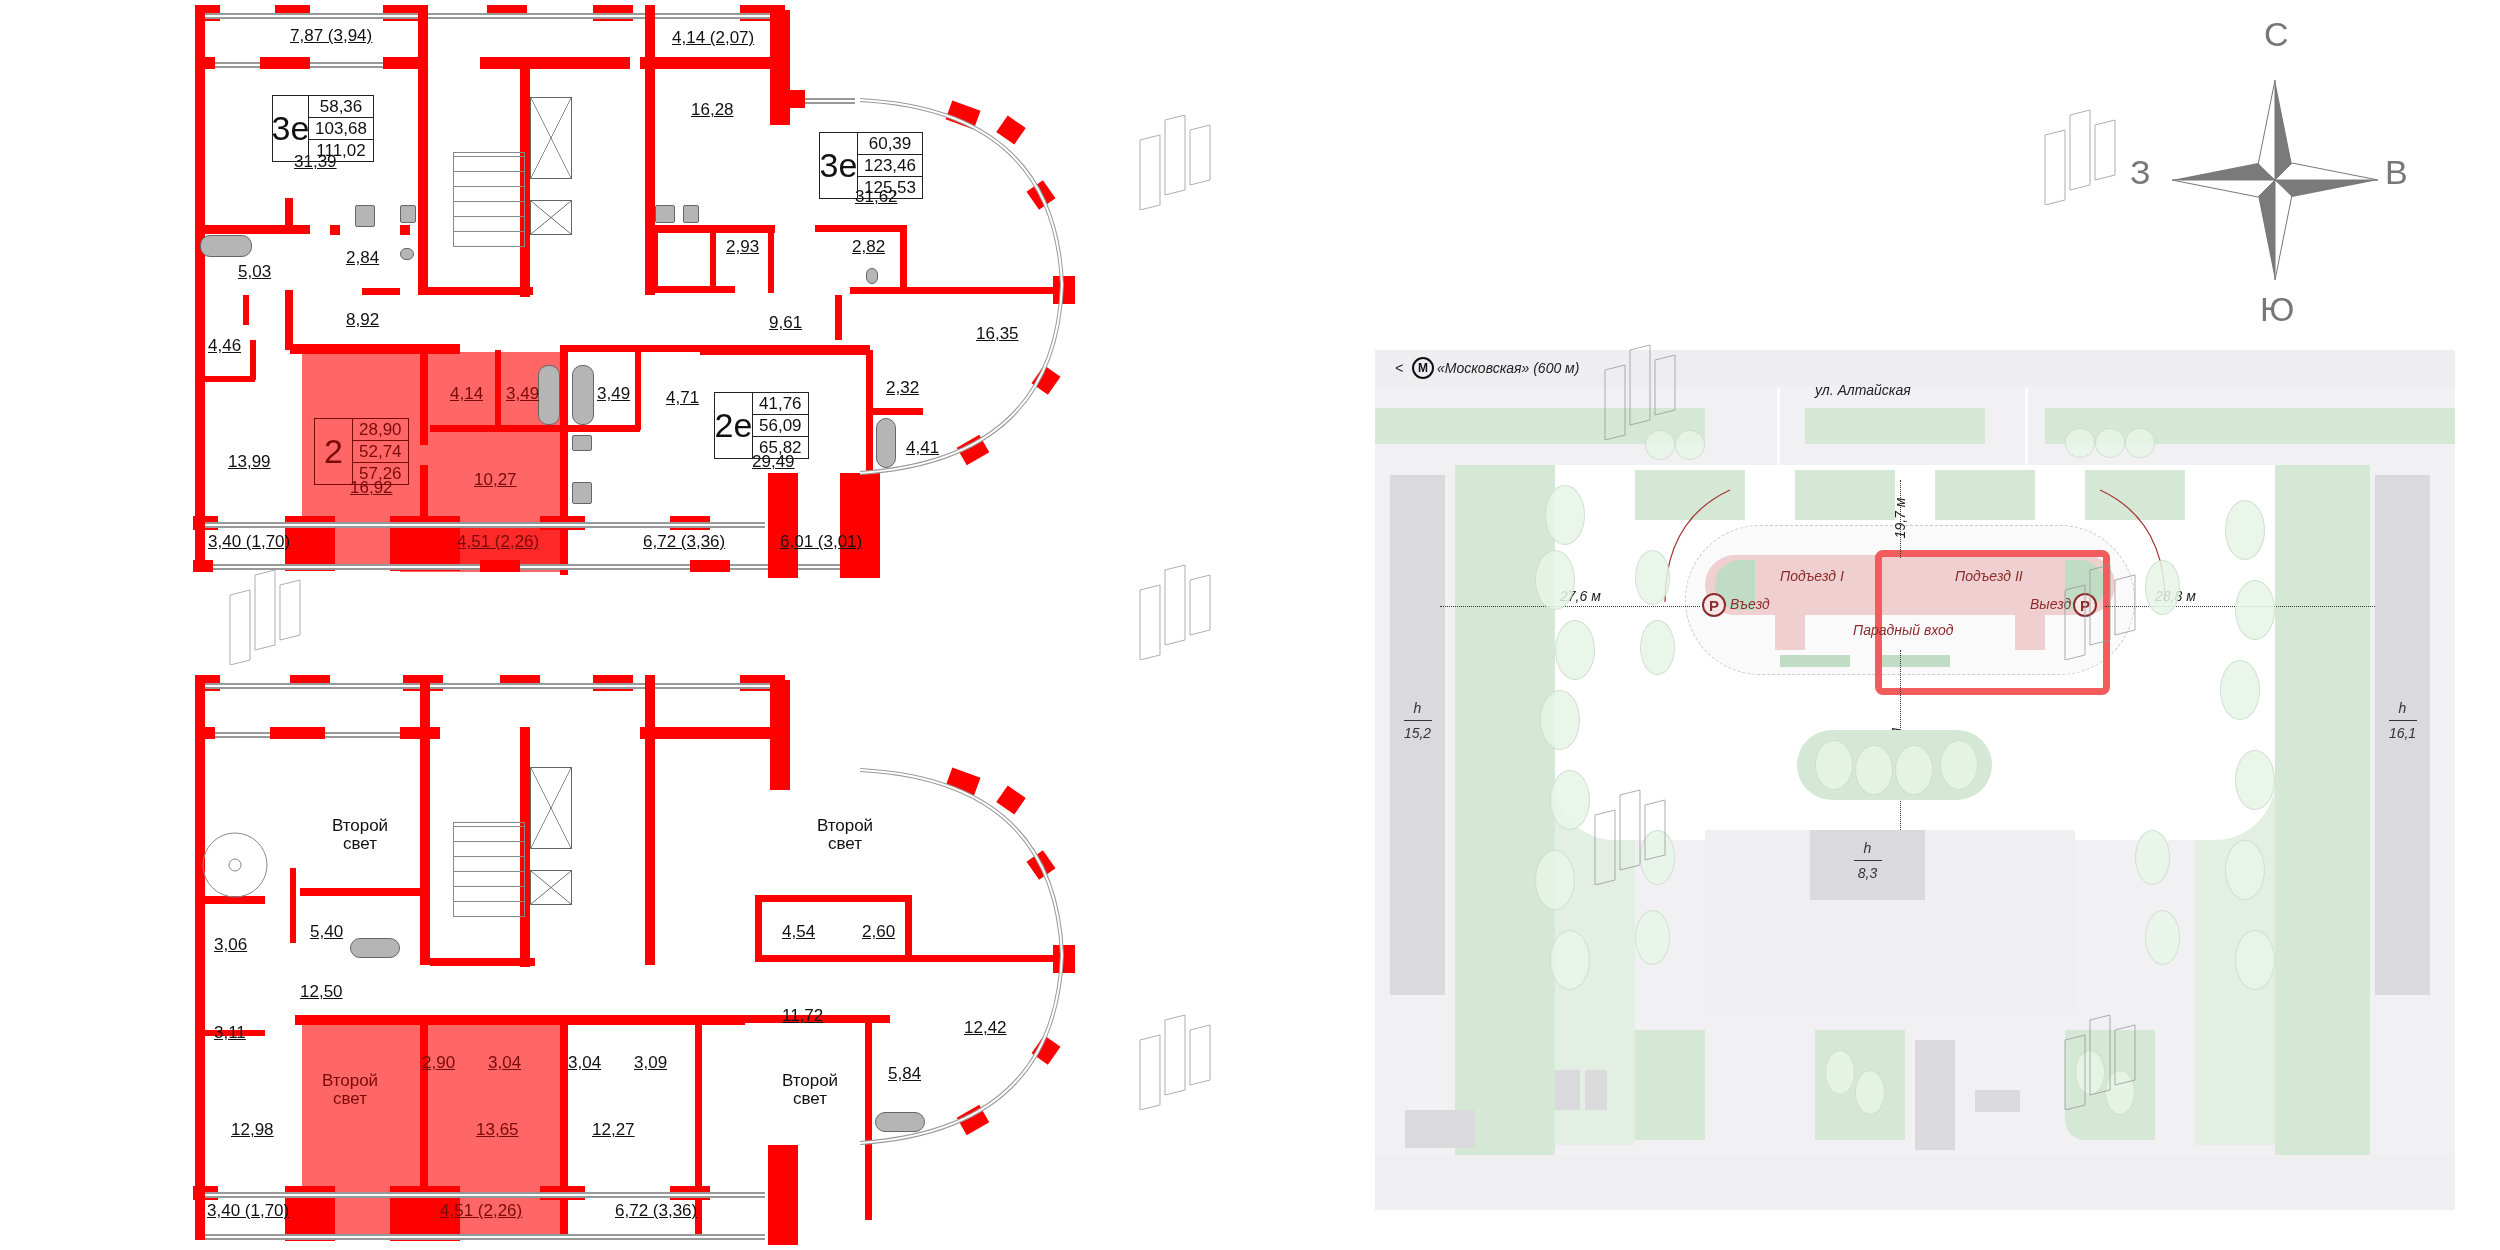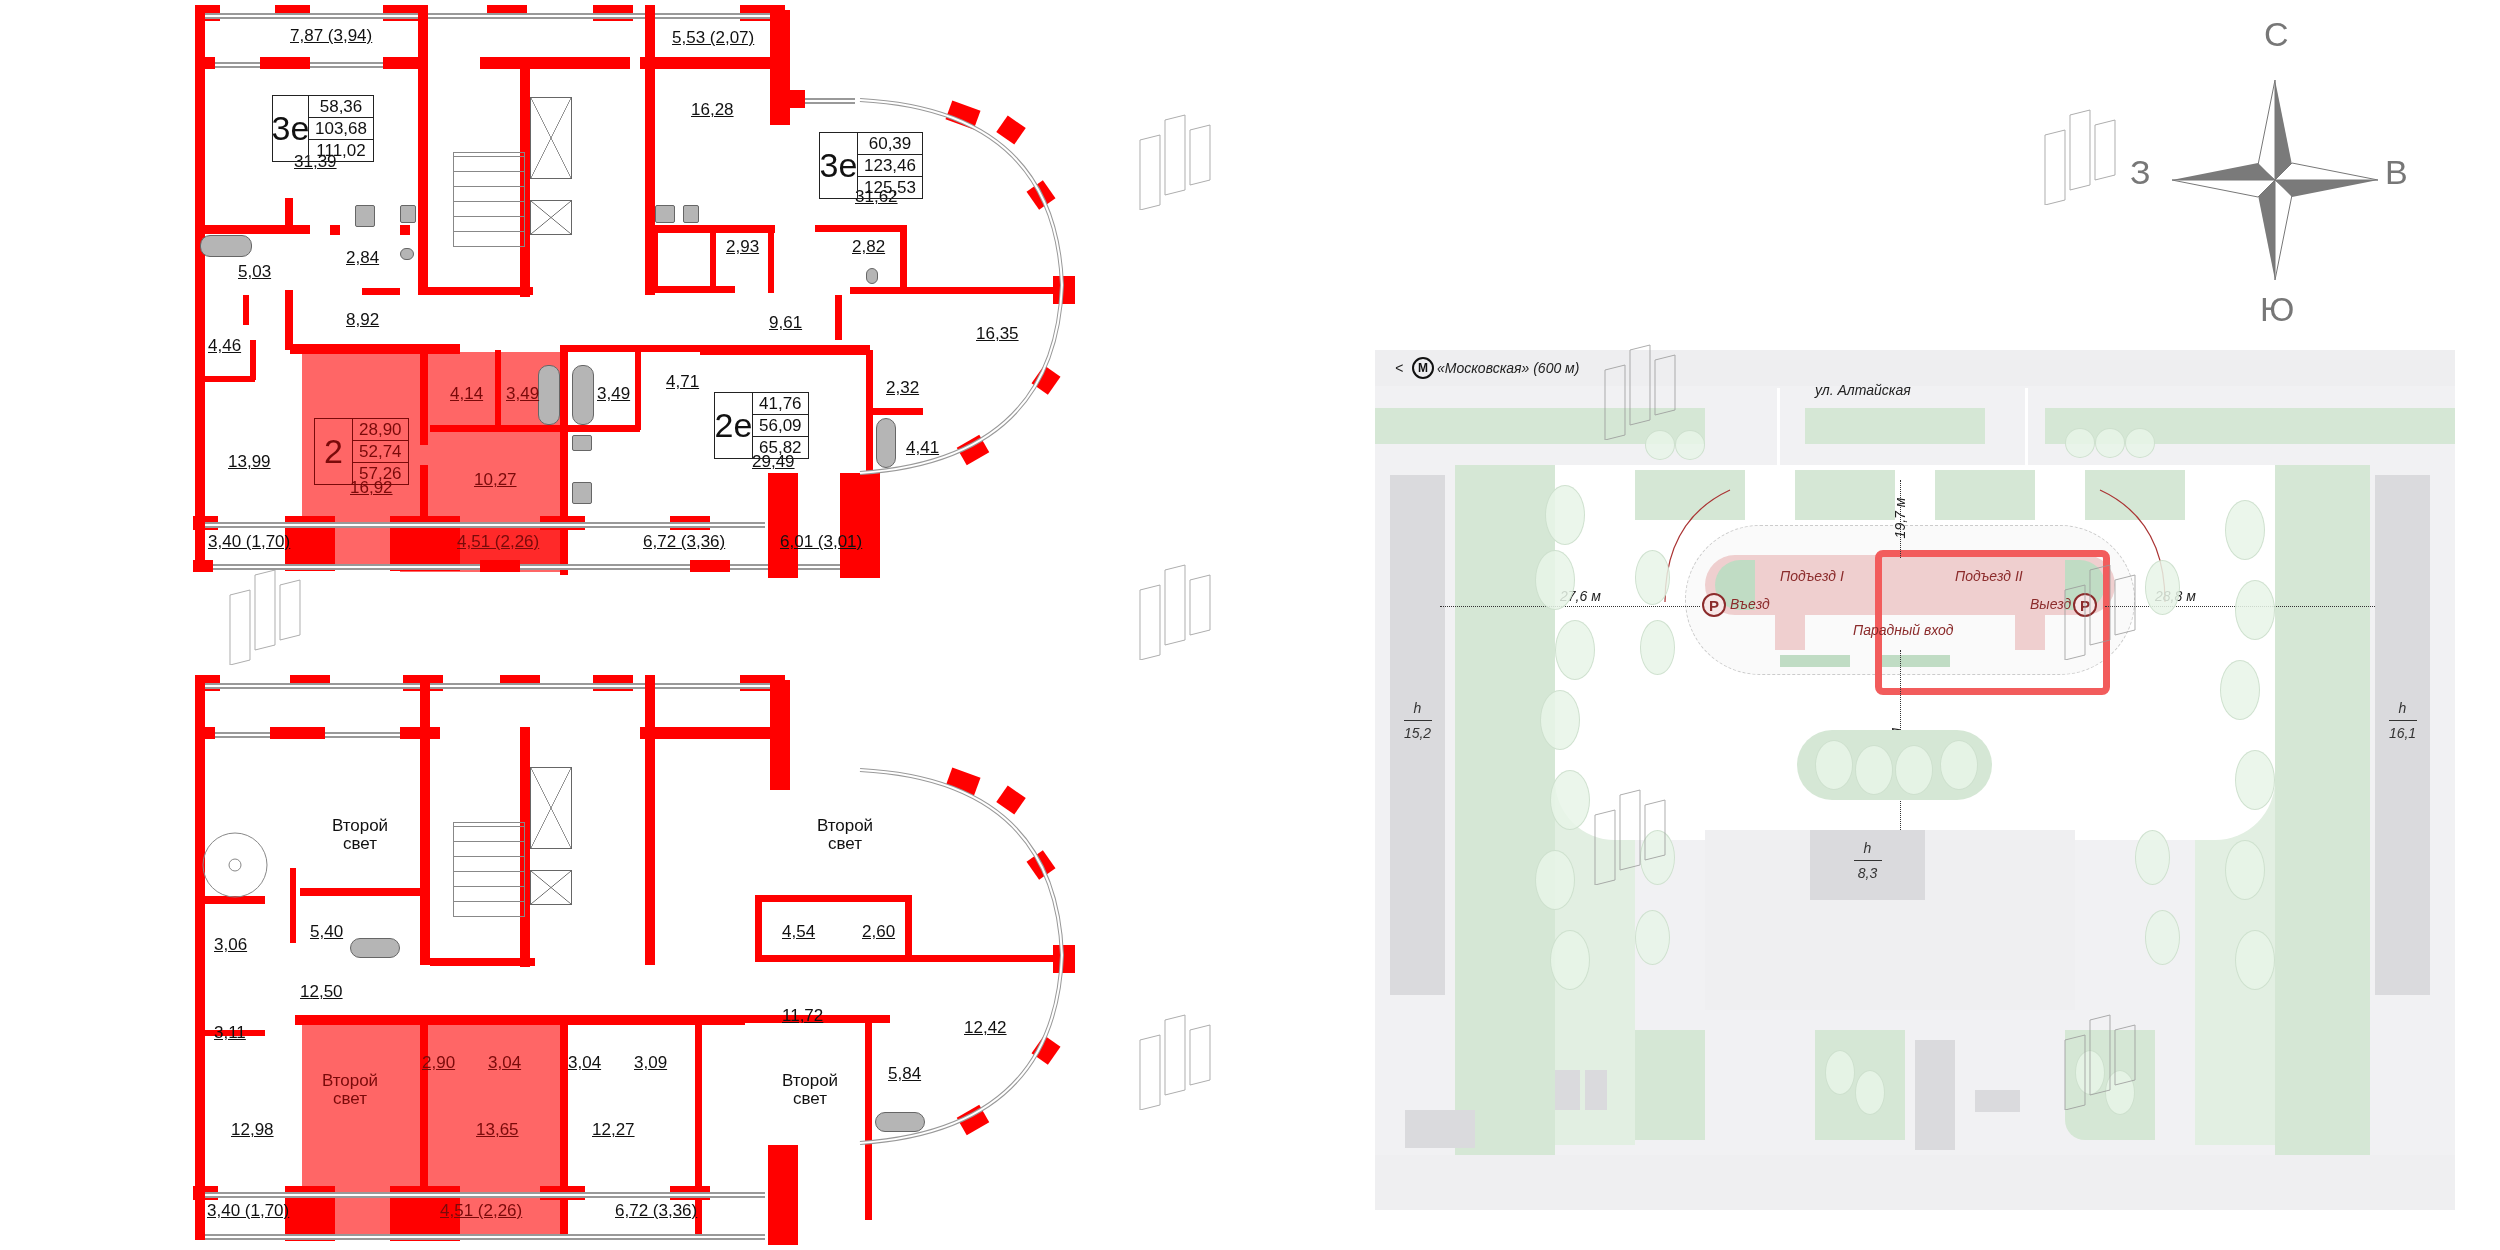--- a/index.html
+++ b/index.html
@@ -158,7 +158,7 @@
   <span class="lbl" style="left:208px;top:336px;">4,46</span>
   <span class="lbl" style="left:228px;top:452px;">13,99</span>
   <span class="lbl" style="left:208px;top:532px;">3,40 (1,70)</span>
-  <span class="lbl" style="left:672px;top:28px;">5,53 (2,07)</span>
+  <span class="lbl" style="left:672px;top:28px;">4,14 (2,07)</span>
   <span class="lbl" style="left:691px;top:100px;">16,28</span>
   <span class="lbl" style="left:855px;top:187px;">31,62</span>
   <span class="lbl" style="left:726px;top:237px;">2,93</span>

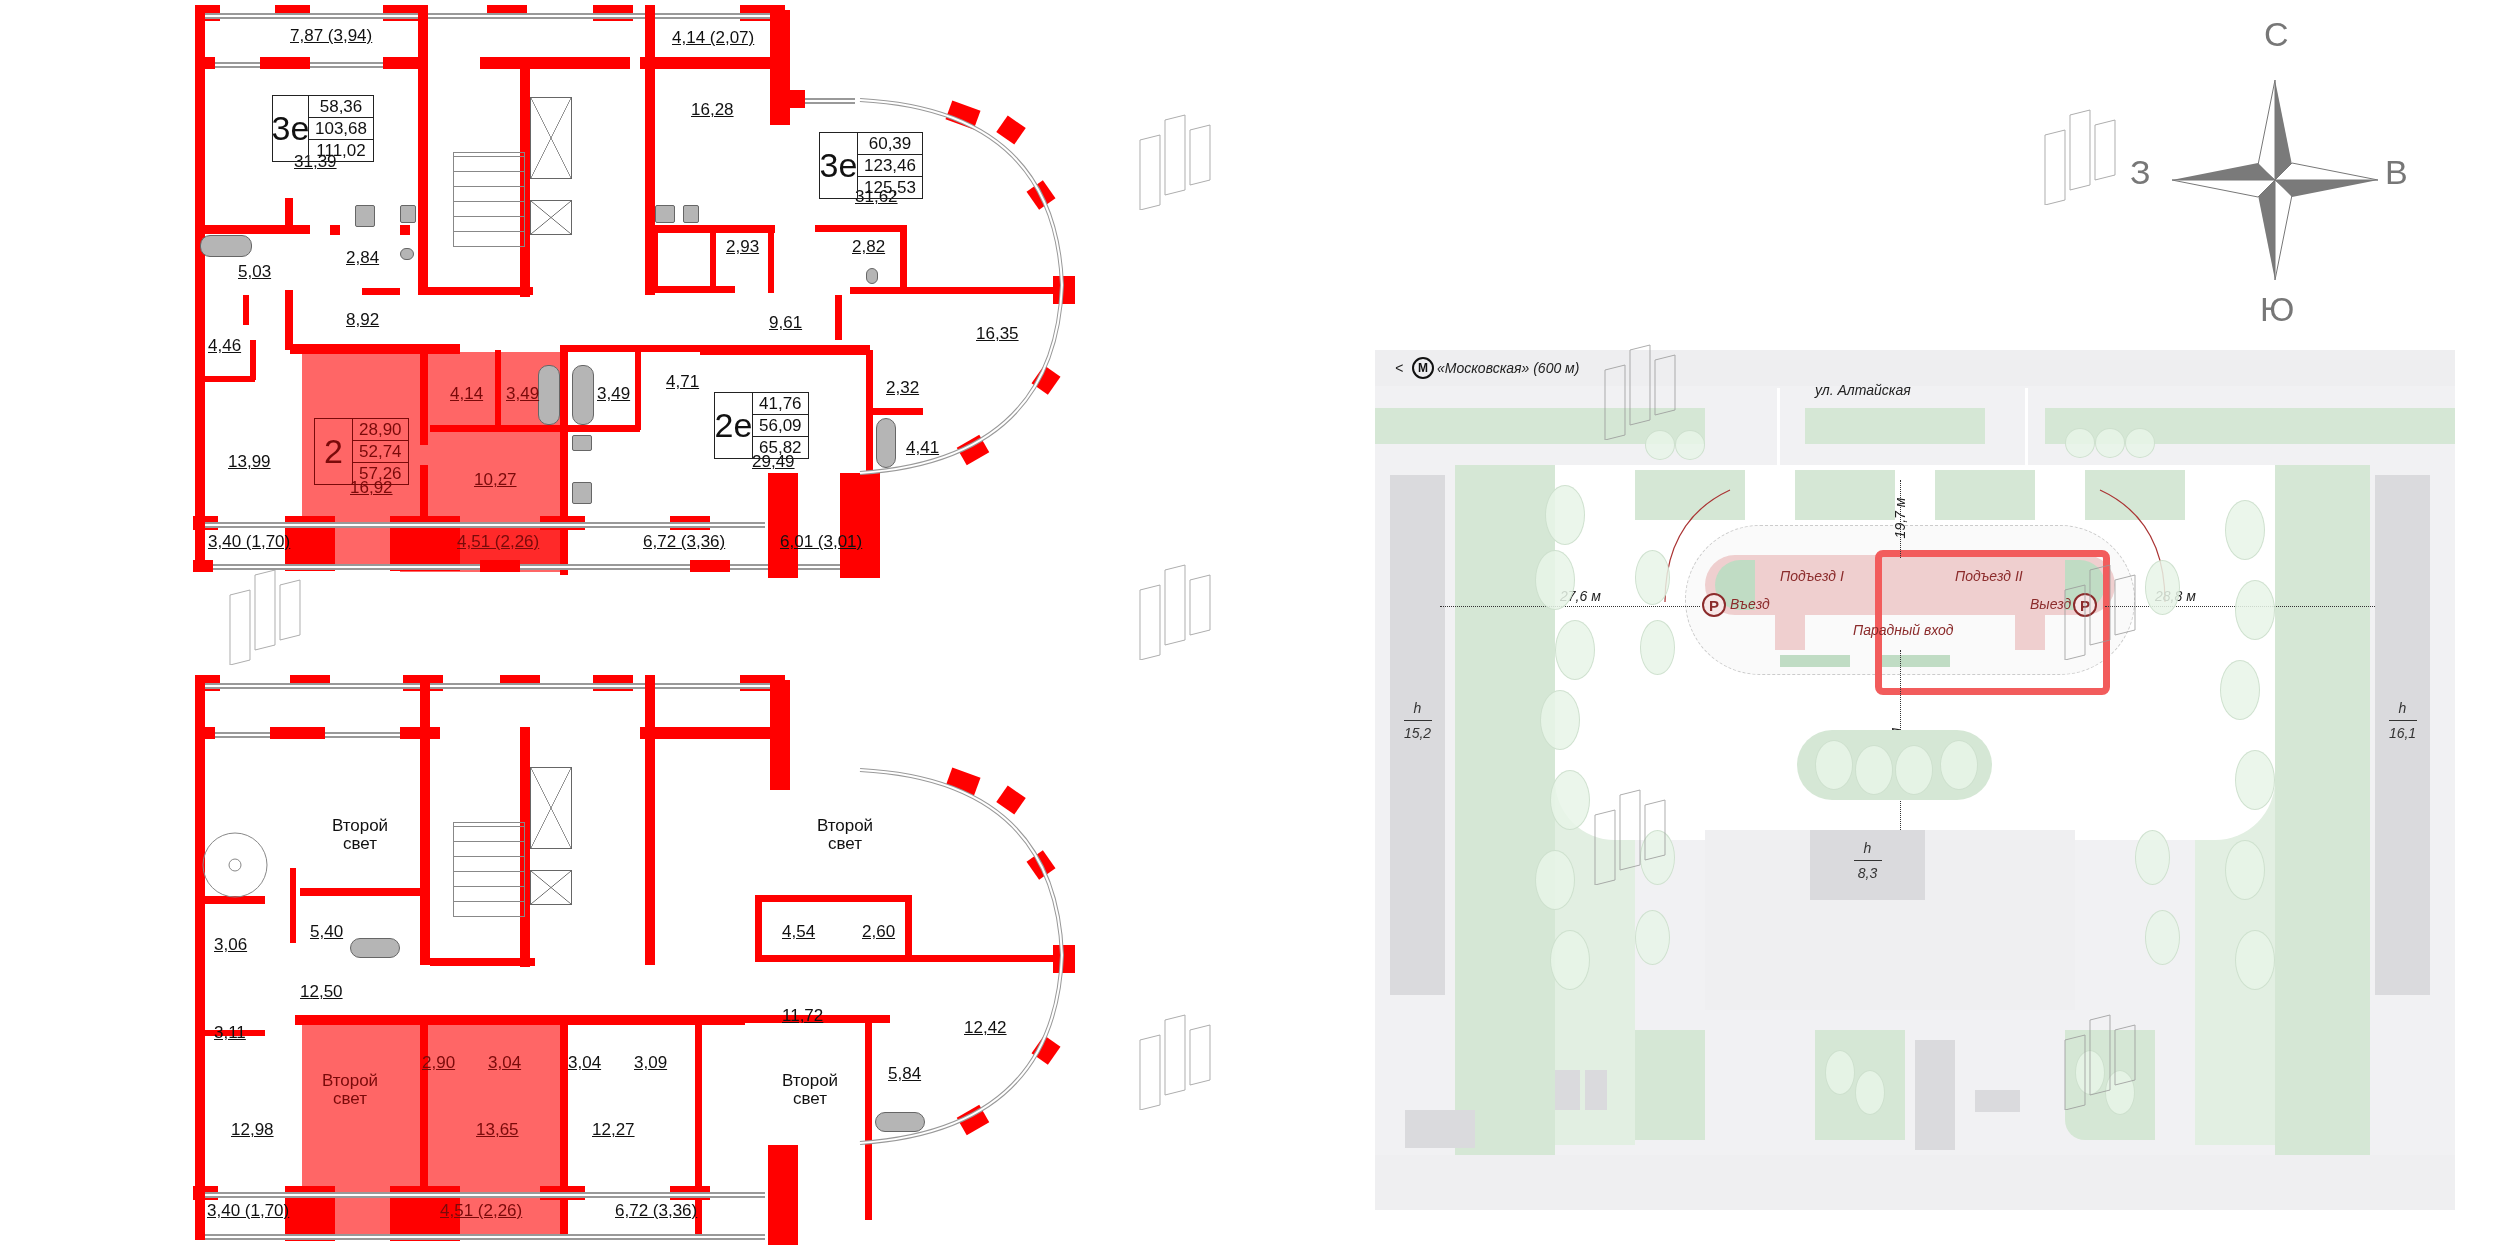--- a/index.html
+++ b/index.html
@@ -171,7 +171,7 @@
   <span class="lbl dark" style="left:474px;top:470px;">10,27</span>
   <span class="lbl dark" style="left:457px;top:532px;">4,51 (2,26)</span>
   <span class="lbl" style="left:597px;top:384px;">3,49</span>
-  <span class="lbl" style="left:666px;top:372px;">4,71</span>
+  <span class="lbl" style="left:666px;top:388px;">4,71</span>
   <span class="lbl" style="left:752px;top:452px;">29,49</span>
   <span class="lbl" style="left:886px;top:378px;">2,32</span>
   <span class="lbl" style="left:906px;top:438px;">4,41</span>

